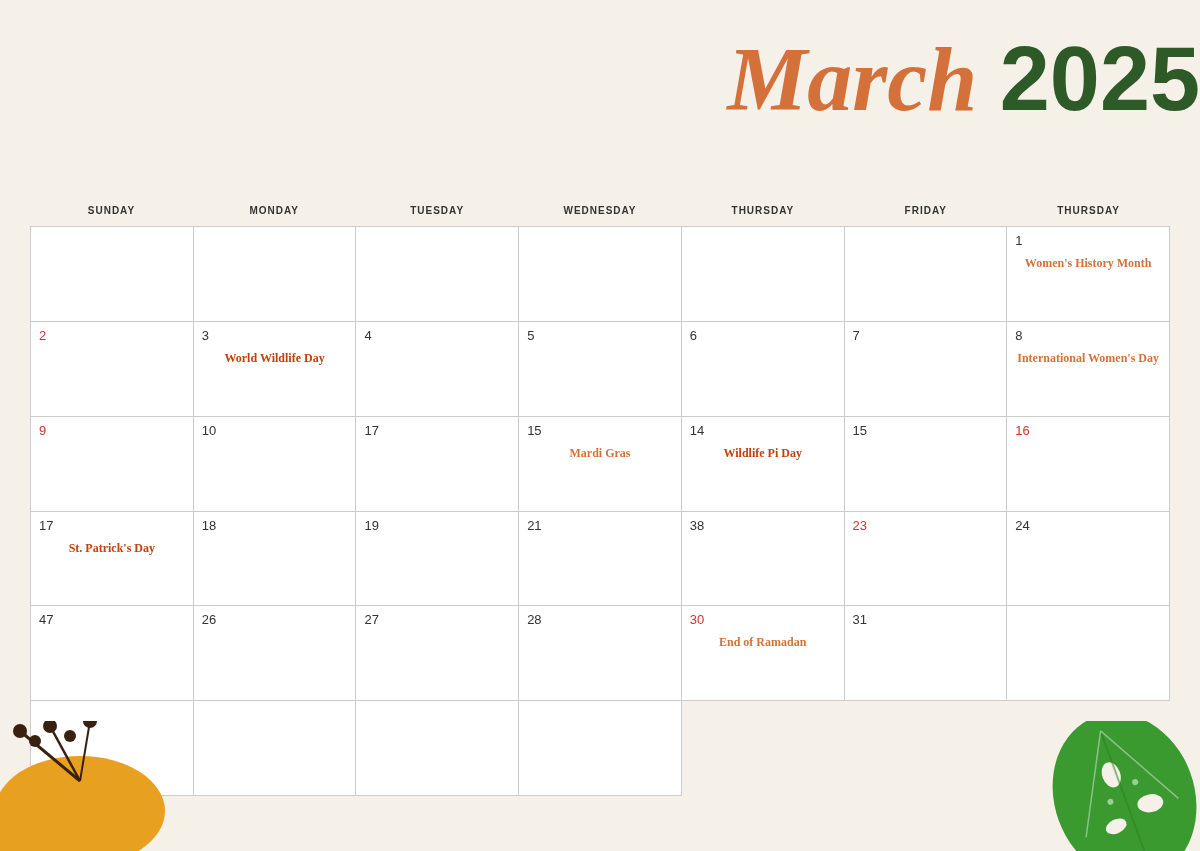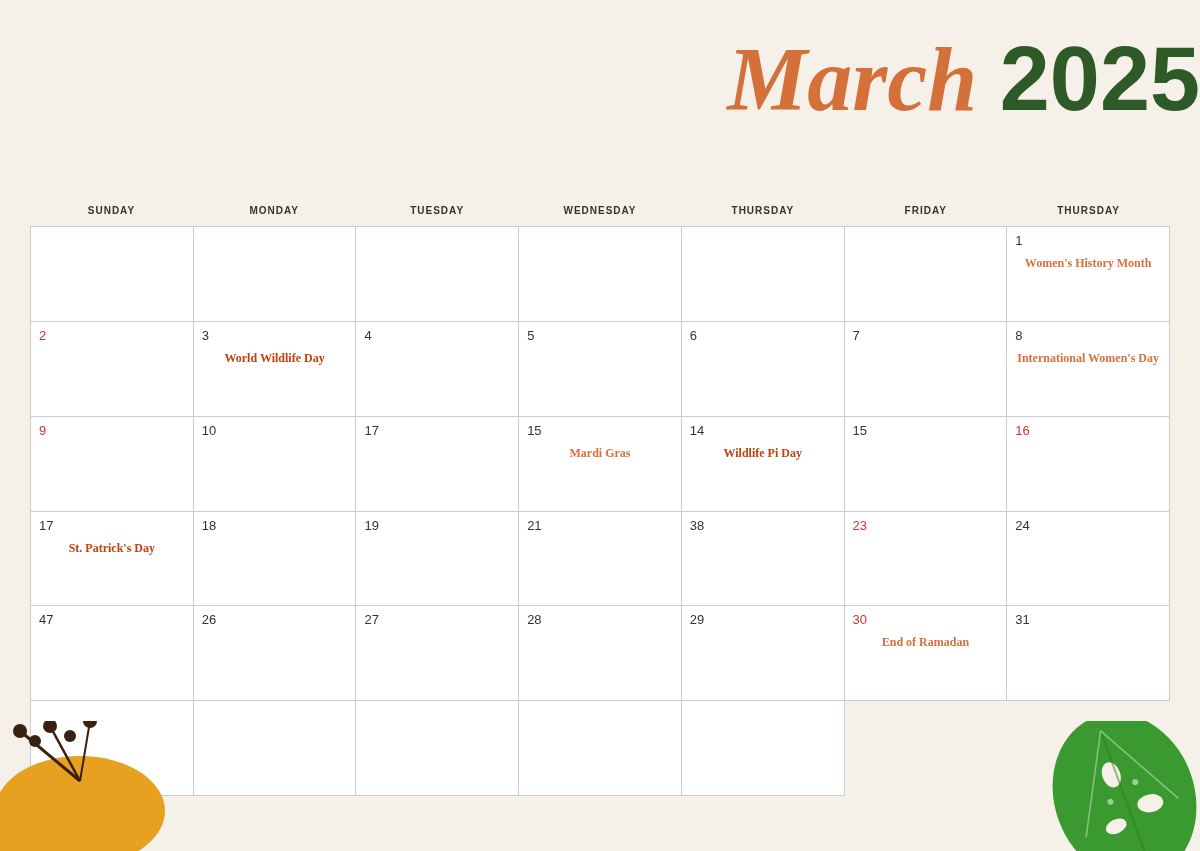--- a/index.html
+++ b/index.html
@@ -294,9 +294,6 @@
         <span class="cell-number">28</span>
       </div>
       <div class="cal-cell">
-        <span class="cell-number">29</span>
-      </div>
-      <div class="cal-cell">
         <span class="cell-number sunday">30</span>
         <div class="cell-event event-orange">End of Ramadan</div>
       </div>

